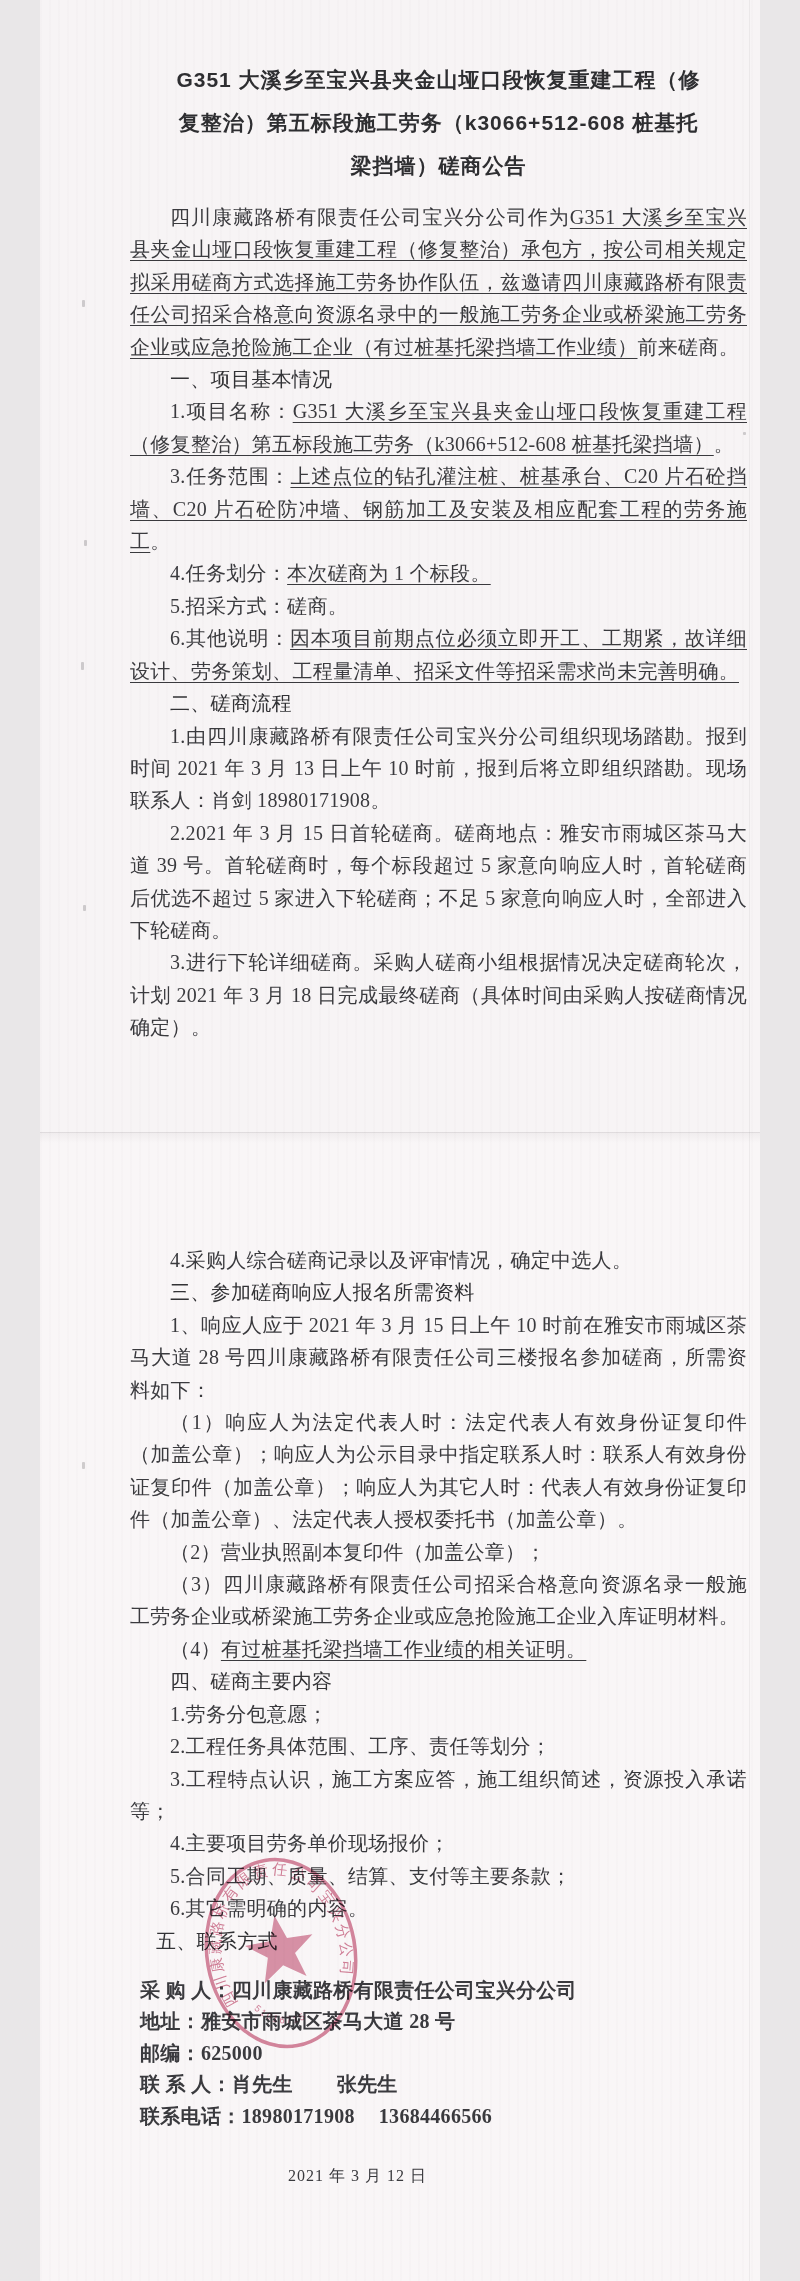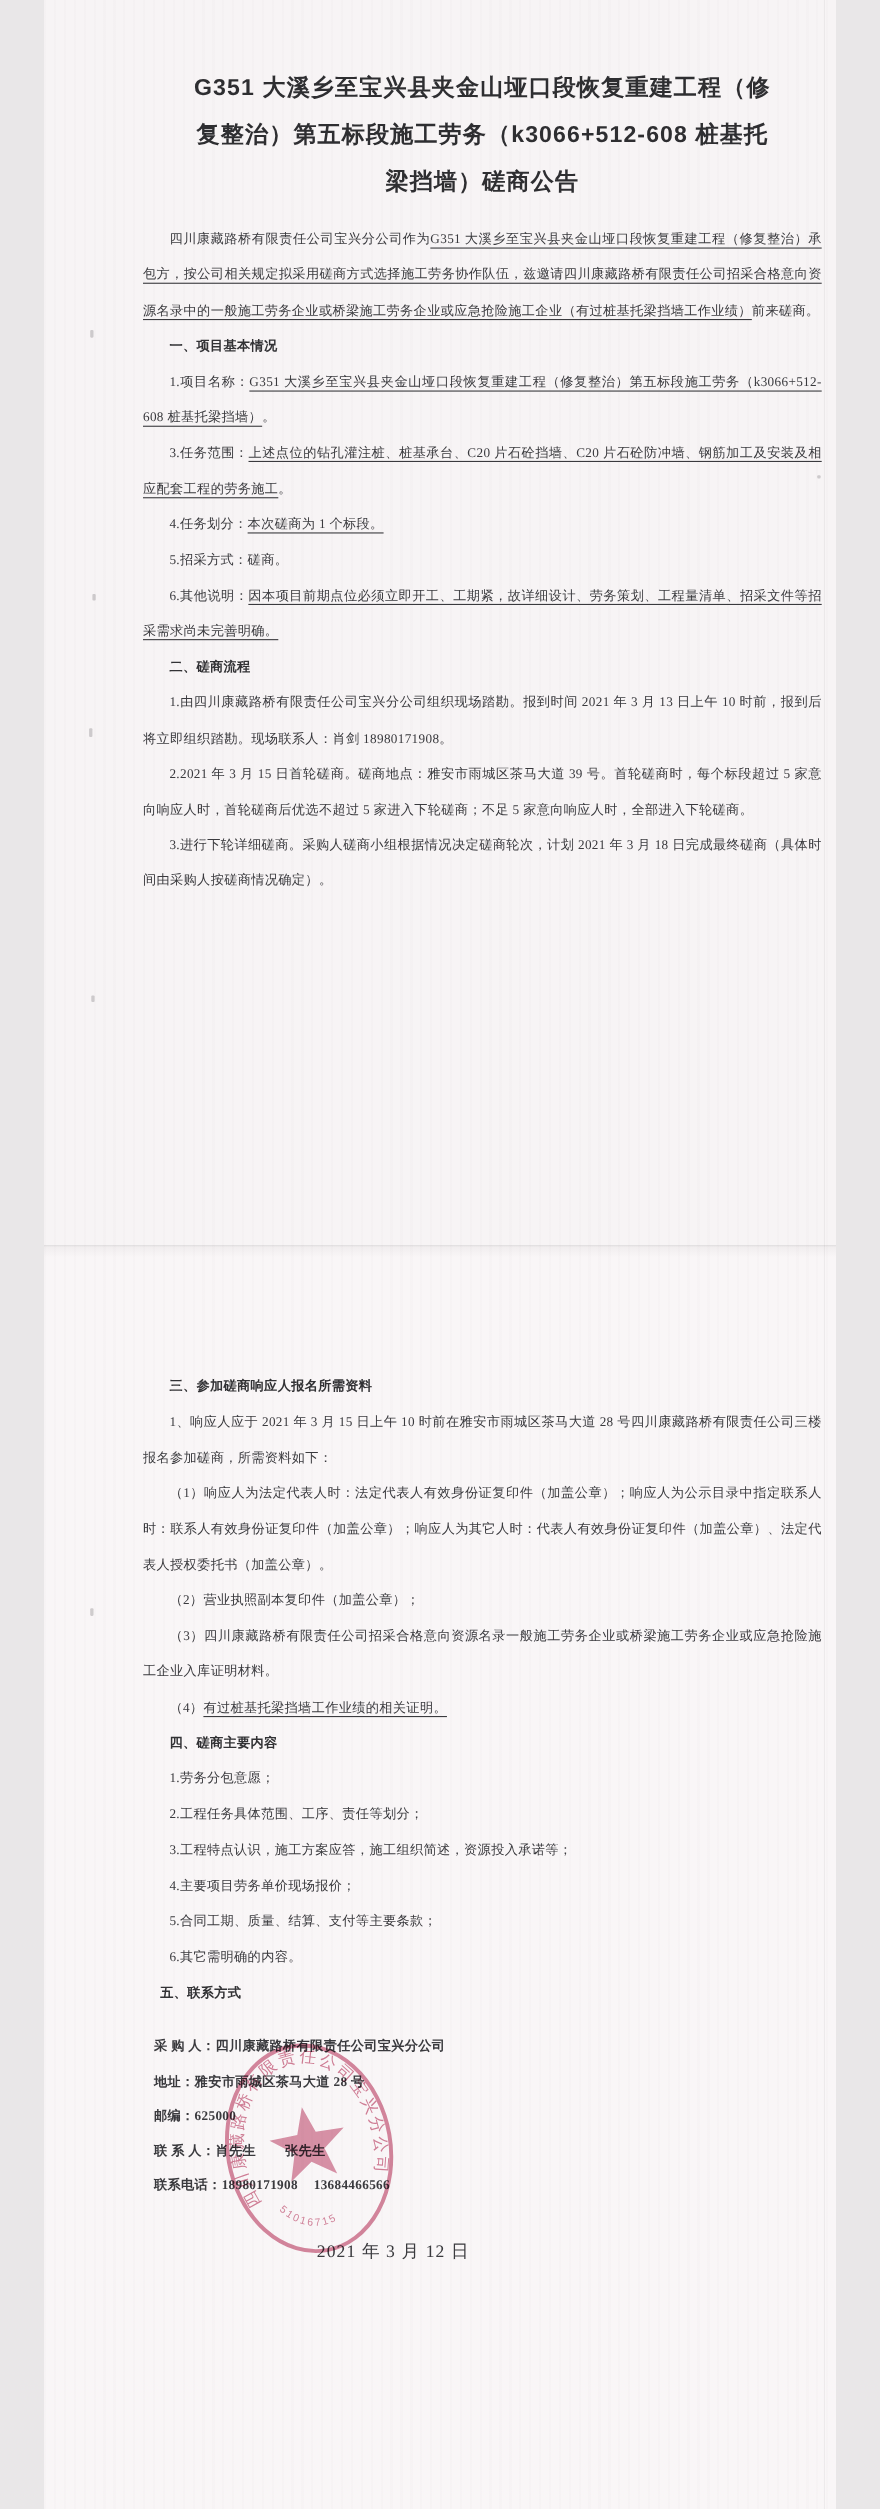--- a/index.html
+++ b/index.html
@@ -31,7 +31,7 @@
     margin:0 0 14px 0;
   }
   p.body{
-    margin:0;font-size:12px;line-height:32.4px;
+    margin:0;font-size:20px;line-height:32.4px;
     text-align:justify;text-indent:2em;letter-spacing:0.3px;
   }
   p.noindent{text-indent:0;}

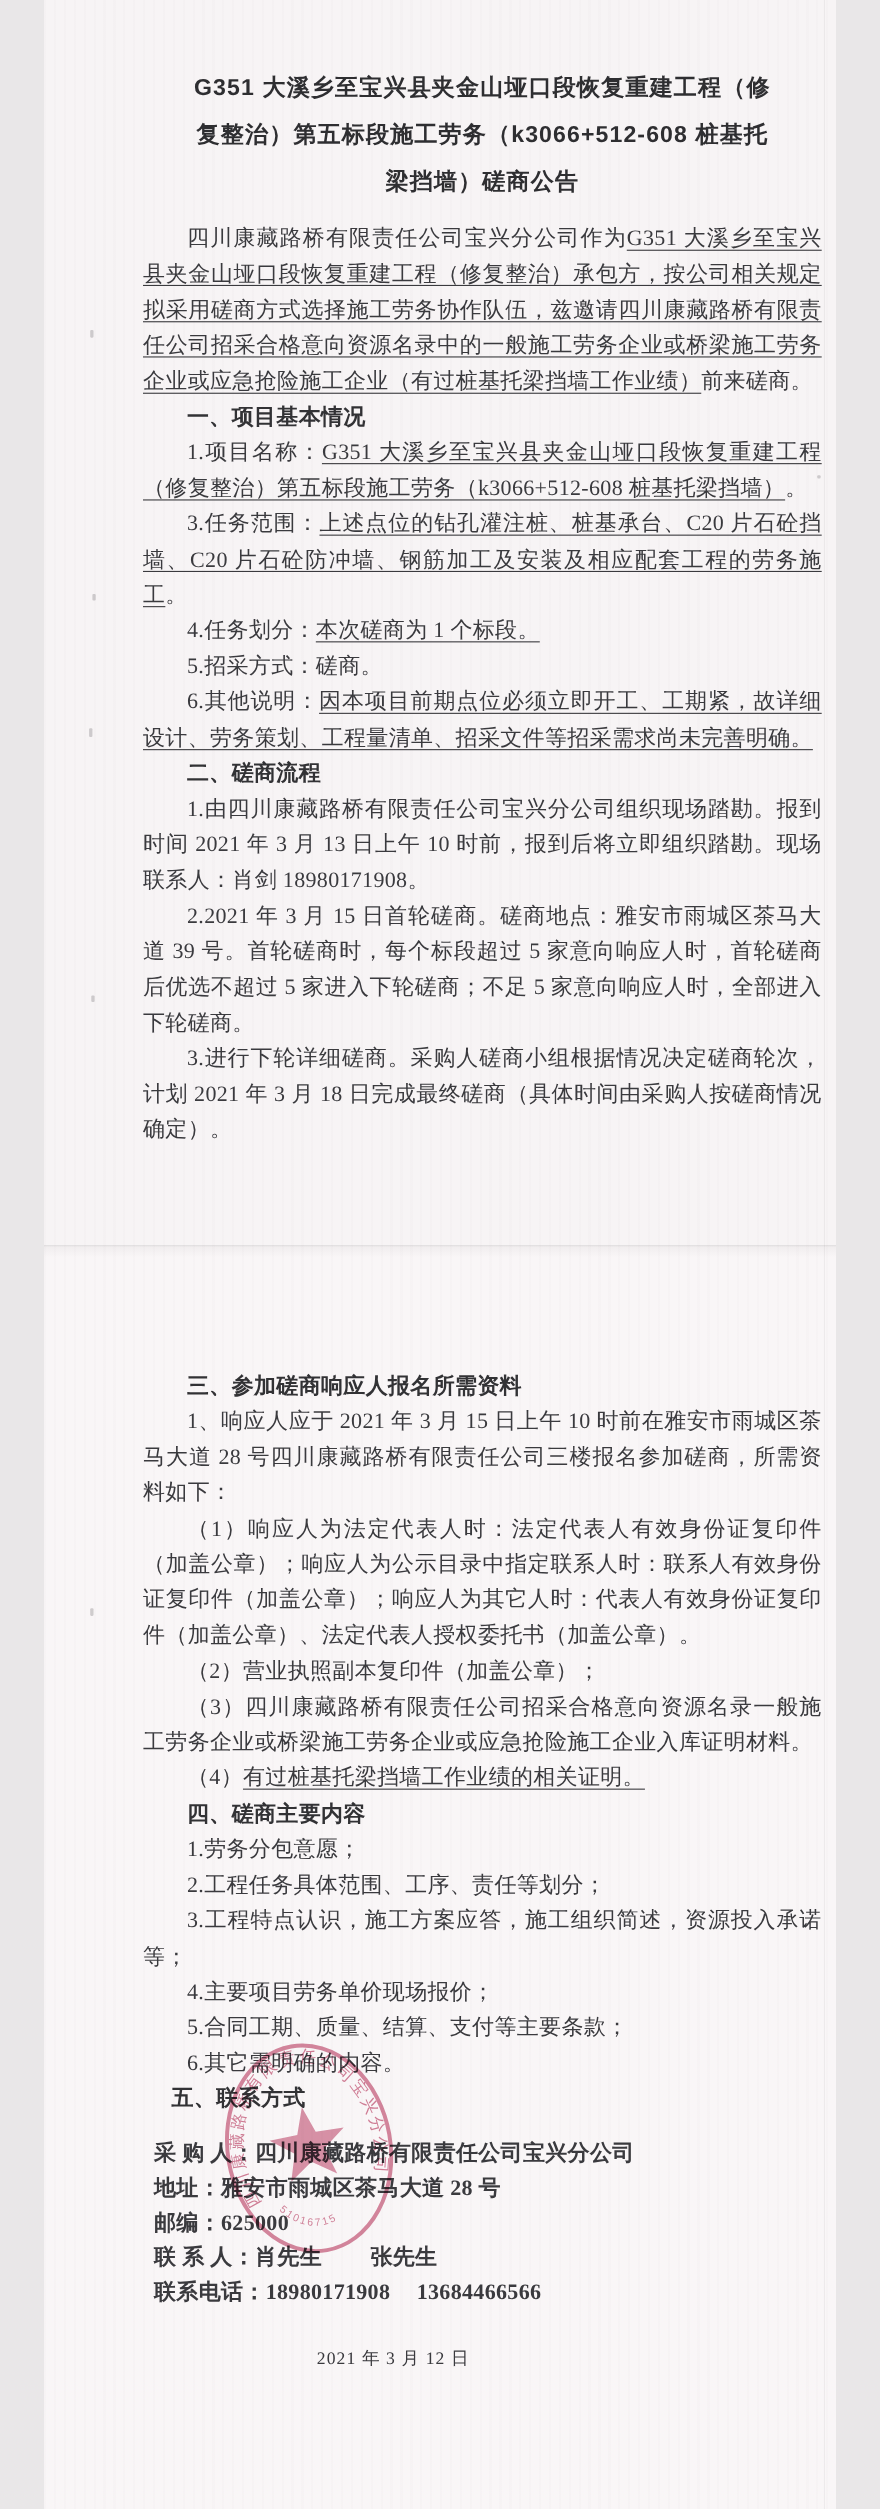--- a/index.html
+++ b/index.html
@@ -37,7 +37,7 @@
   p.noindent{text-indent:0;}
   .hd{
     font-family:"Liberation Sans","DejaVu Sans",sans-serif;
-    font-weight:700;color:#323235;margin-top:5px;
+    font-weight:400;color:#323235;margin-top:5px;
   }
   .u{text-decoration:underline;text-underline-offset:4px;text-decoration-thickness:1px;}
   .note{font-family:"Liberation Sans","DejaVu Sans",sans-serif;font-weight:700;color:#323235;}

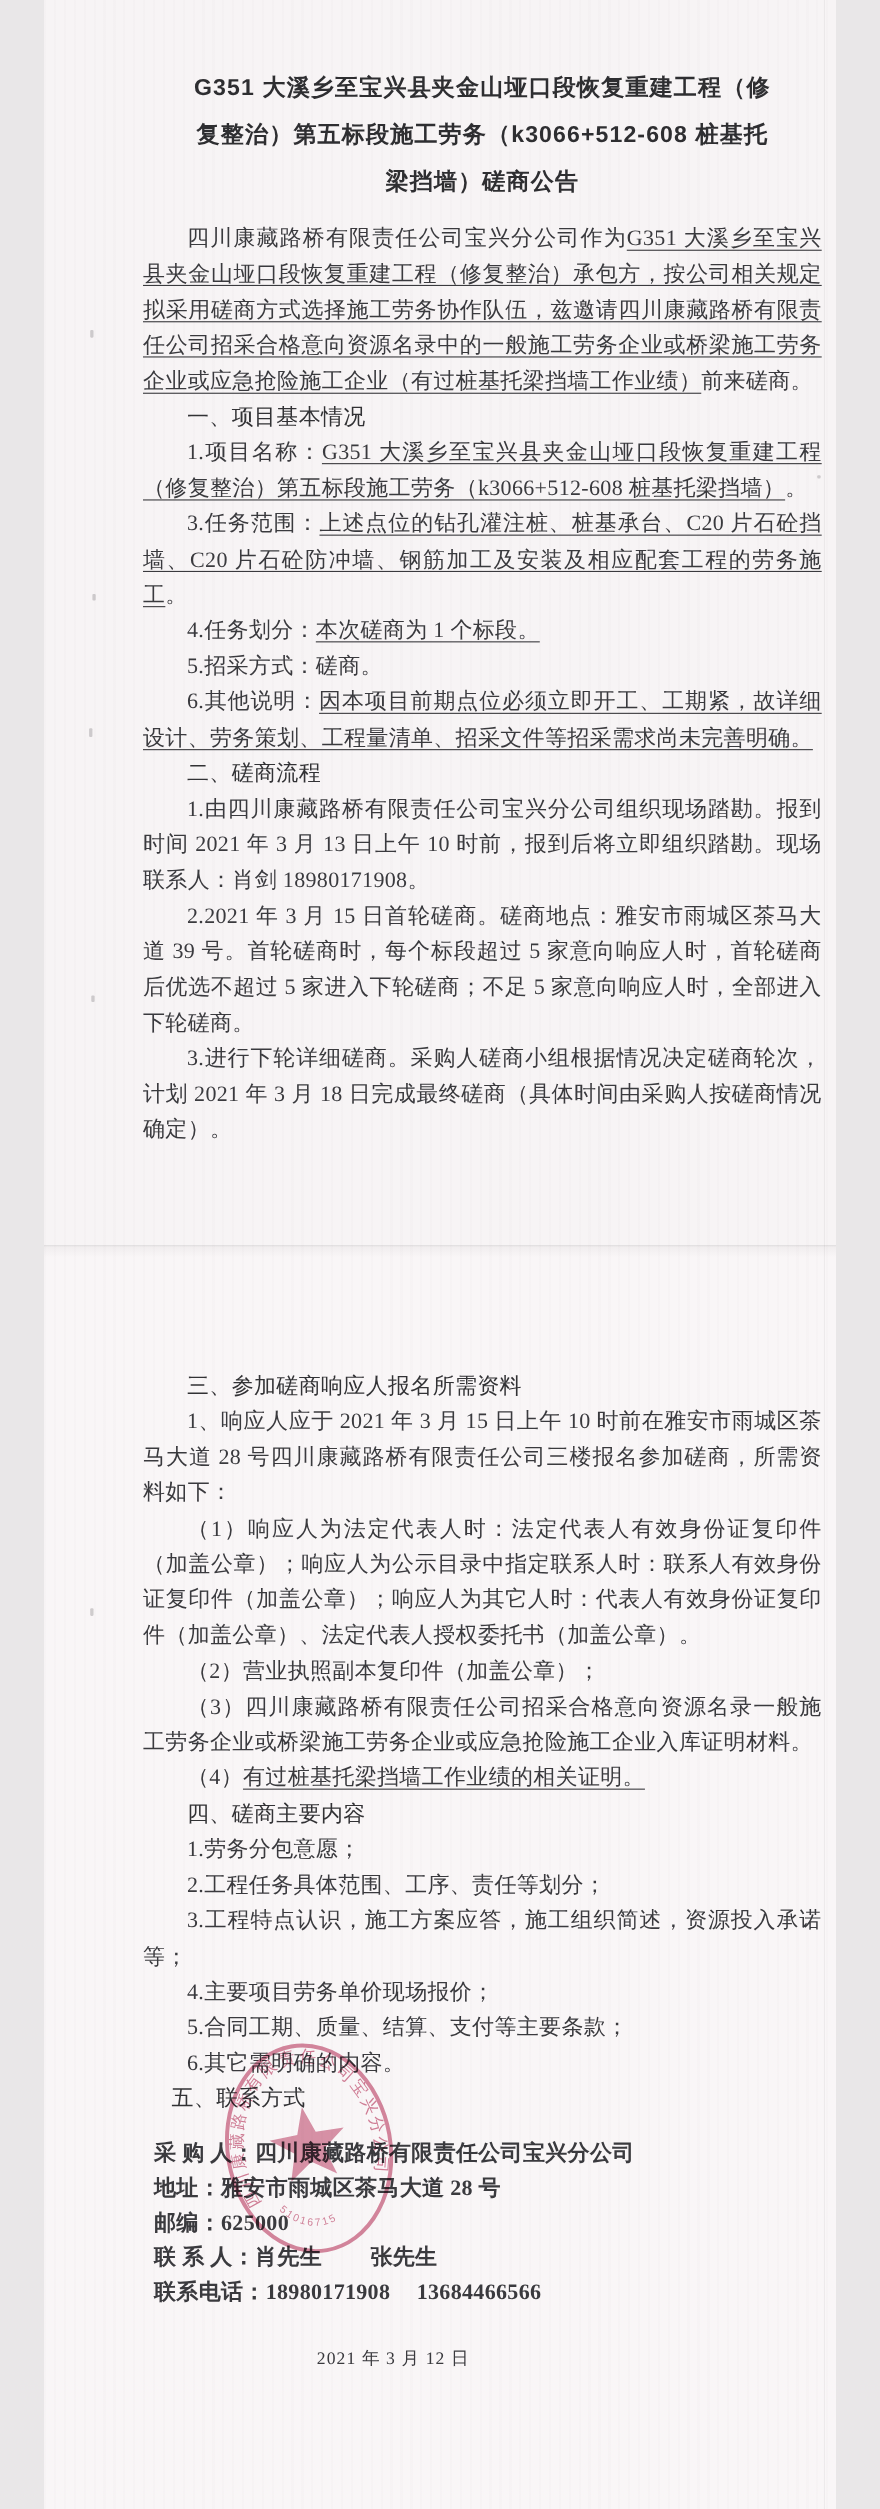--- a/index.html
+++ b/index.html
@@ -98,6 +98,7 @@
   </div>
 
   <div class="content p2">
+    <p class="body">4.采购人综合磋商记录以及评审情况，确定中选人。</p>
 
     <p class="body hd">三、参加磋商响应人报名所需资料</p>
     <p class="body">1、响应人应于 2021 年 3 月 15 日上午 10 时前在雅安市雨城区茶马大道 28 号四川康藏路桥有限责任公司三楼报名参加磋商，所需资料如下：</p>

